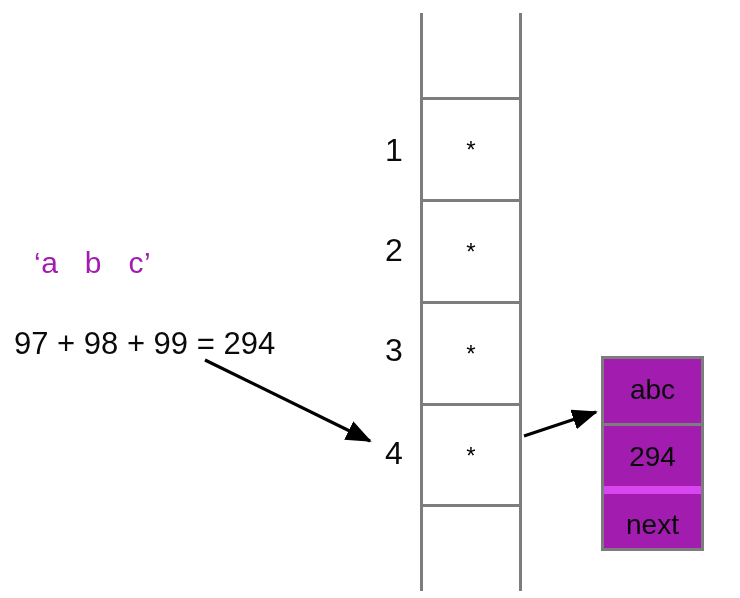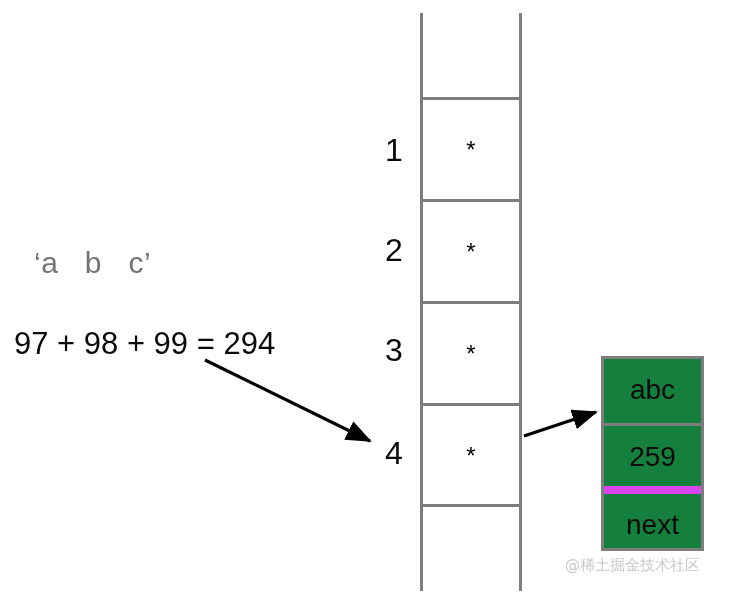--- a/index.html
+++ b/index.html
@@ -25,7 +25,7 @@
     font-size: 30px;
     letter-spacing: 0.5px;
     white-space: pre;
-    color: #737373;
+    color: #a21caf;
   }
   .sum-label {
     position: absolute;

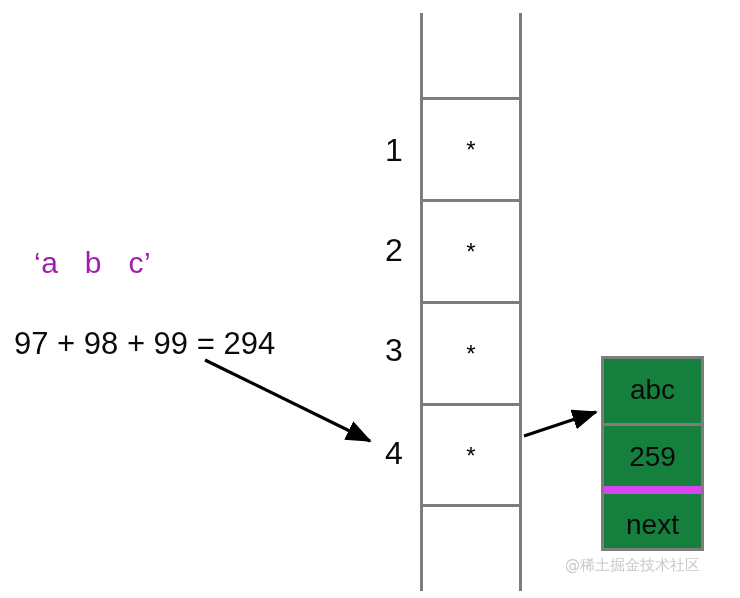--- a/index.html
+++ b/index.html
@@ -90,7 +90,7 @@
     height: 195px;
     border: 3px solid #7d7d7d;
     box-sizing: border-box;
-    background: #15803d;
+    background: #a21caf;
   }
   .node-row {
     position: absolute;

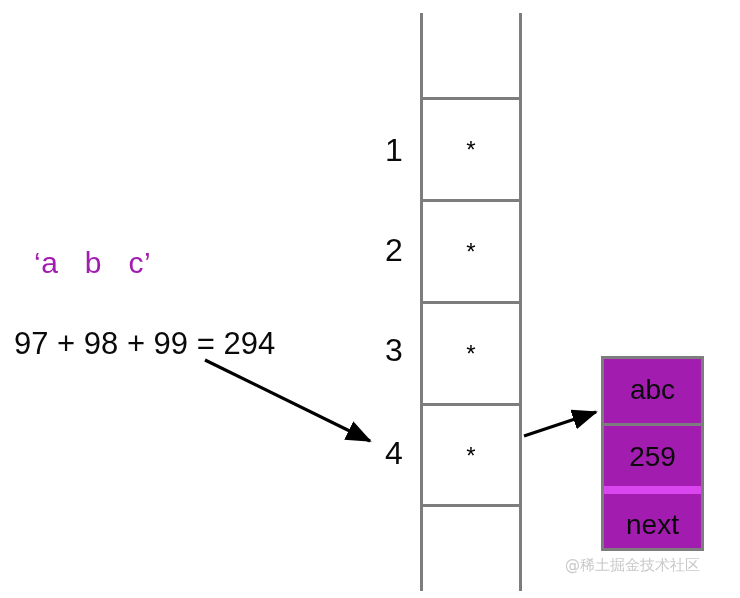--- a/index.html
+++ b/index.html
@@ -160,7 +160,7 @@
 
   <div class="node-box">
     <div class="node-row r0">abc</div>
-    <div class="node-row r1">259</div>
+    <div class="node-row r1">294</div>
     <div class="node-row r2">next</div>
   </div>
 

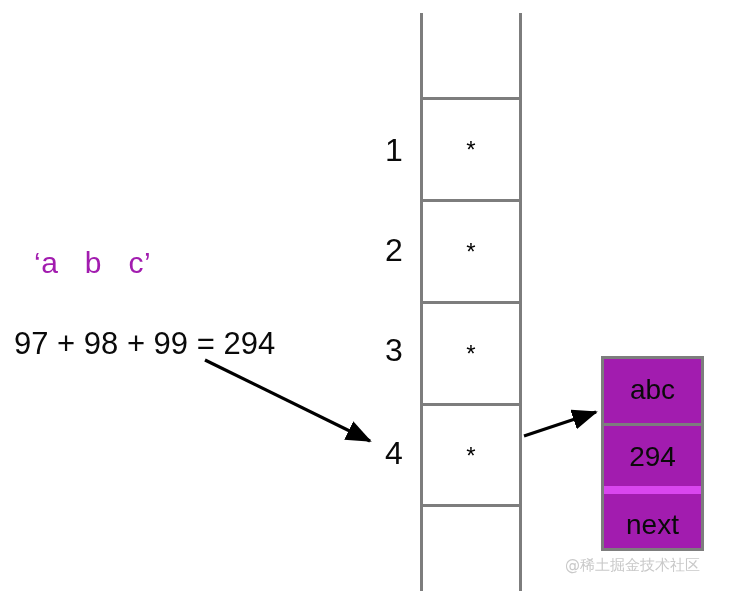--- a/index.html
+++ b/index.html
@@ -174,7 +174,6 @@
     <line x1="524" y1="436" x2="596" y2="412" stroke="#000000" stroke-width="3.2" marker-end="url(#ah)"></line>
   </svg>
 
-  <div class="watermark">@稀土掘金技术社区</div>
 
 </div>
 

